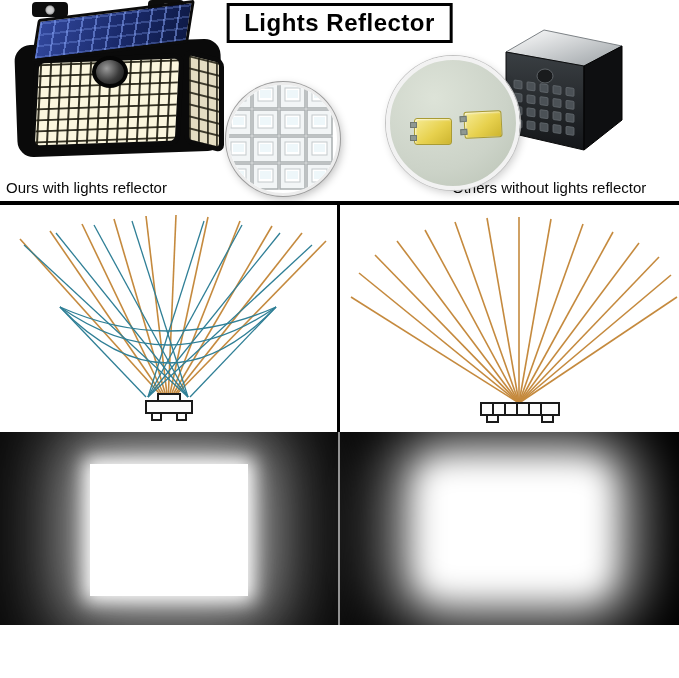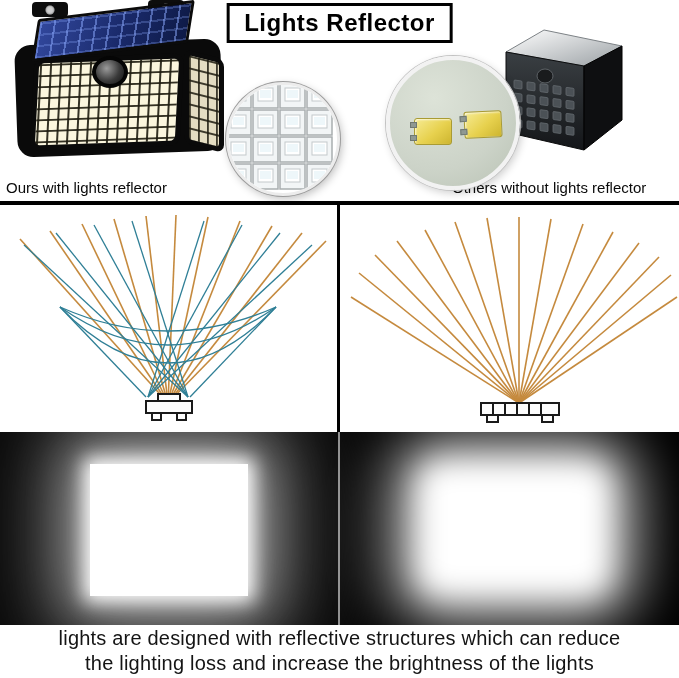--- a/index.html
+++ b/index.html
@@ -254,10 +254,6 @@
     <div class="b-divider"></div>
   </div>
 
-  <div class="footer">
-    <div class="line">lights are designed with reflective structures  which can reduce</div>
-    <div class="line">the lighting loss and increase the brightness of the lights</div>
-  </div>
 
 </div>
 

